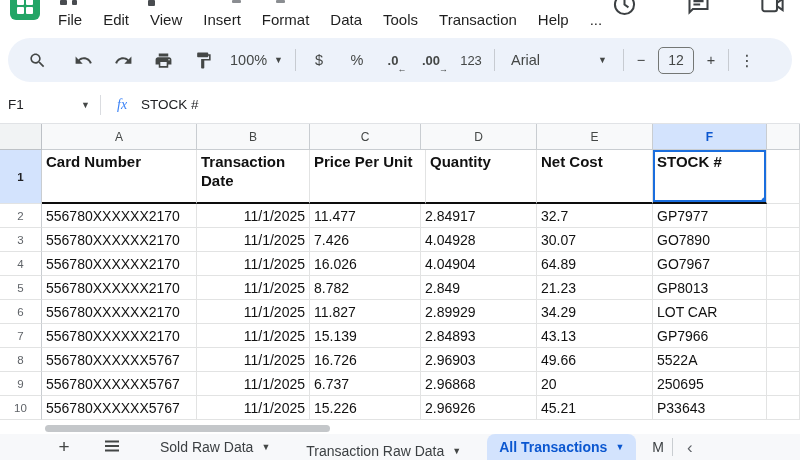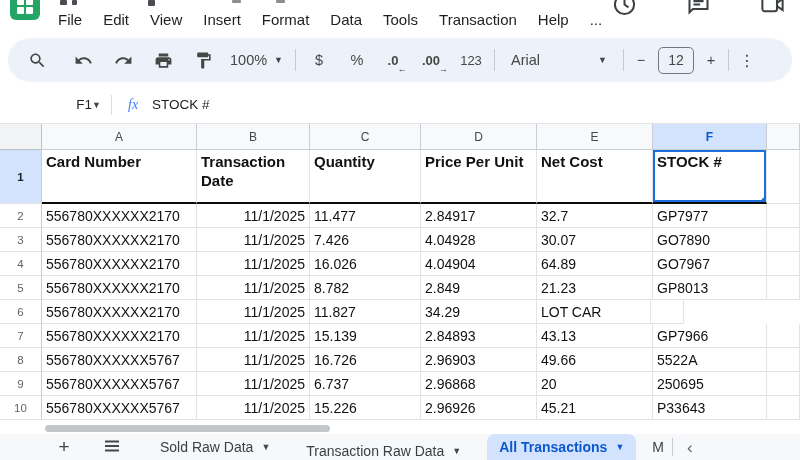--- a/index.html
+++ b/index.html
@@ -37,7 +37,7 @@
   
   .formulabar{position:absolute;left:0;top:86px;width:800px;height:38px;background:#fff;
               border-bottom:1px solid #e1e3e6;display:flex;align-items:center;box-sizing:border-box;}
-  .name-box{width:92px;padding-left:19px;font-size:13.5px;color:#202124;display:flex;align-items:center;justify-content:flex-end;}
+  .name-box{width:92px;padding-left:8px;font-size:13.5px;color:#202124;display:flex;align-items:center;justify-content:space-between;}
   .name-caret{font-size:9px;color:#444746;padding-right:10px;}
   .fb-sep{width:1px;height:20px;background:#dadce0;}
   .fx{font-style:italic;font-family:"Liberation Serif","DejaVu Serif",serif;color:#3b82f6;font-size:14px;margin:0 14px 0 16px;}

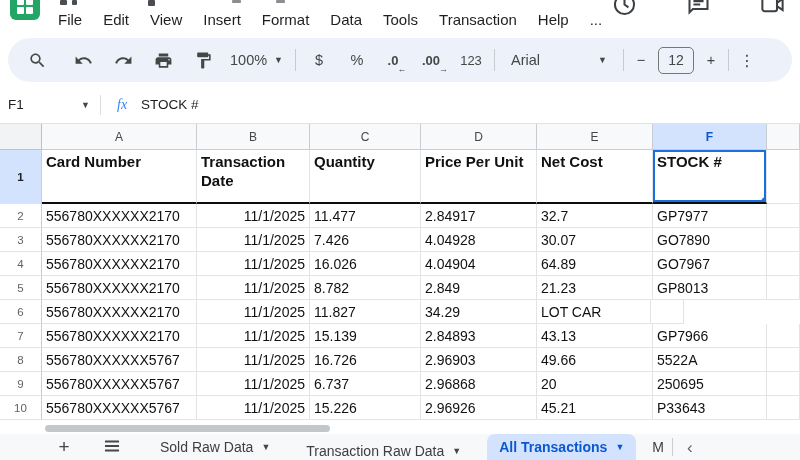--- a/index.html
+++ b/index.html
@@ -210,8 +210,8 @@
     <div class="rn sel">1</div>
     <div class="cell ca">Card Number</div>
     <div class="cell cb">Transaction Date</div>
+    <div class="cell cd">Price Per Unit</div>
     <div class="cell cc">Quantity</div>
-    <div class="cell cd">Price Per Unit</div>
     <div class="cell ce">Net Cost</div>
     <div class="cell cf selcell">
       <span>STOCK #</span>

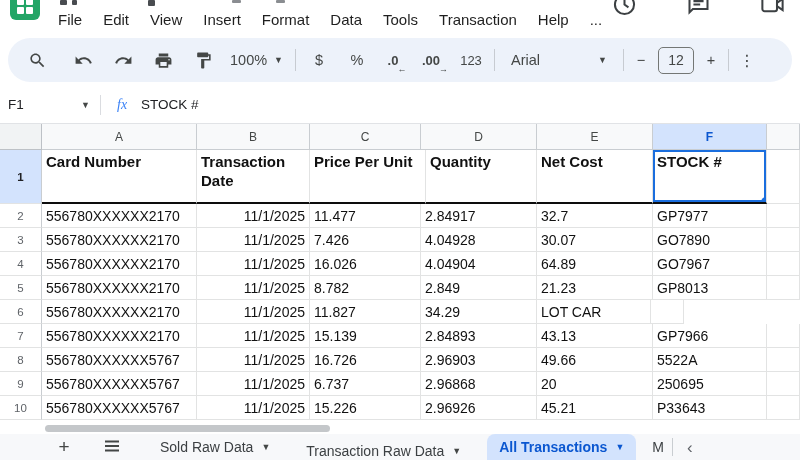--- a/index.html
+++ b/index.html
@@ -265,6 +265,7 @@
     <div class="cell ca">556780XXXXXX2170</div>
     <div class="cell cb right">11/1/2025</div>
     <div class="cell cc">11.827</div>
+    <div class="cell cd">2.89929</div>
     <div class="cell ce">34.29</div>
     <div class="cell cf">LOT CAR</div>
     <div class="cell cg"></div>

